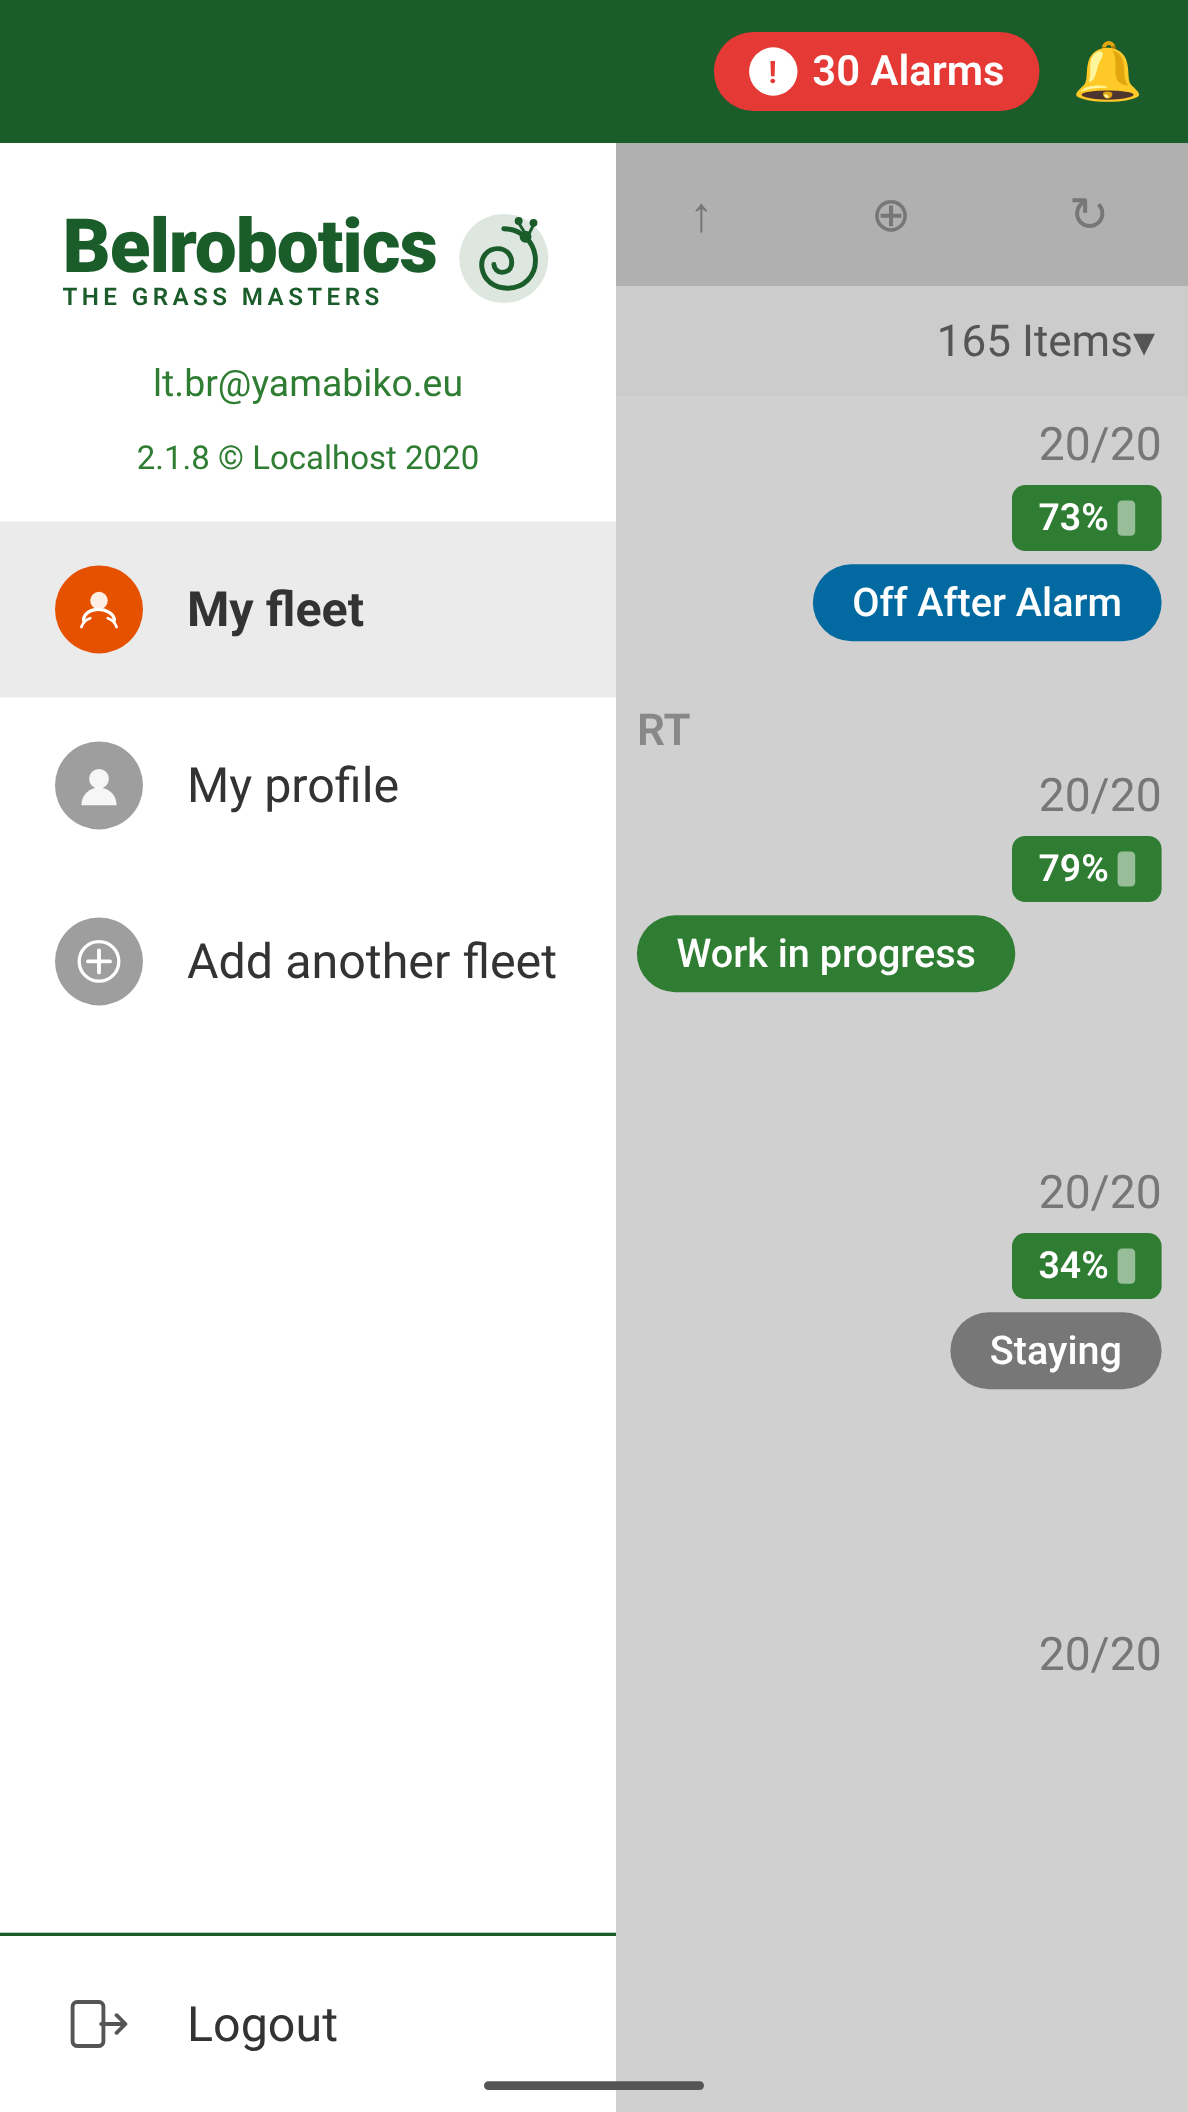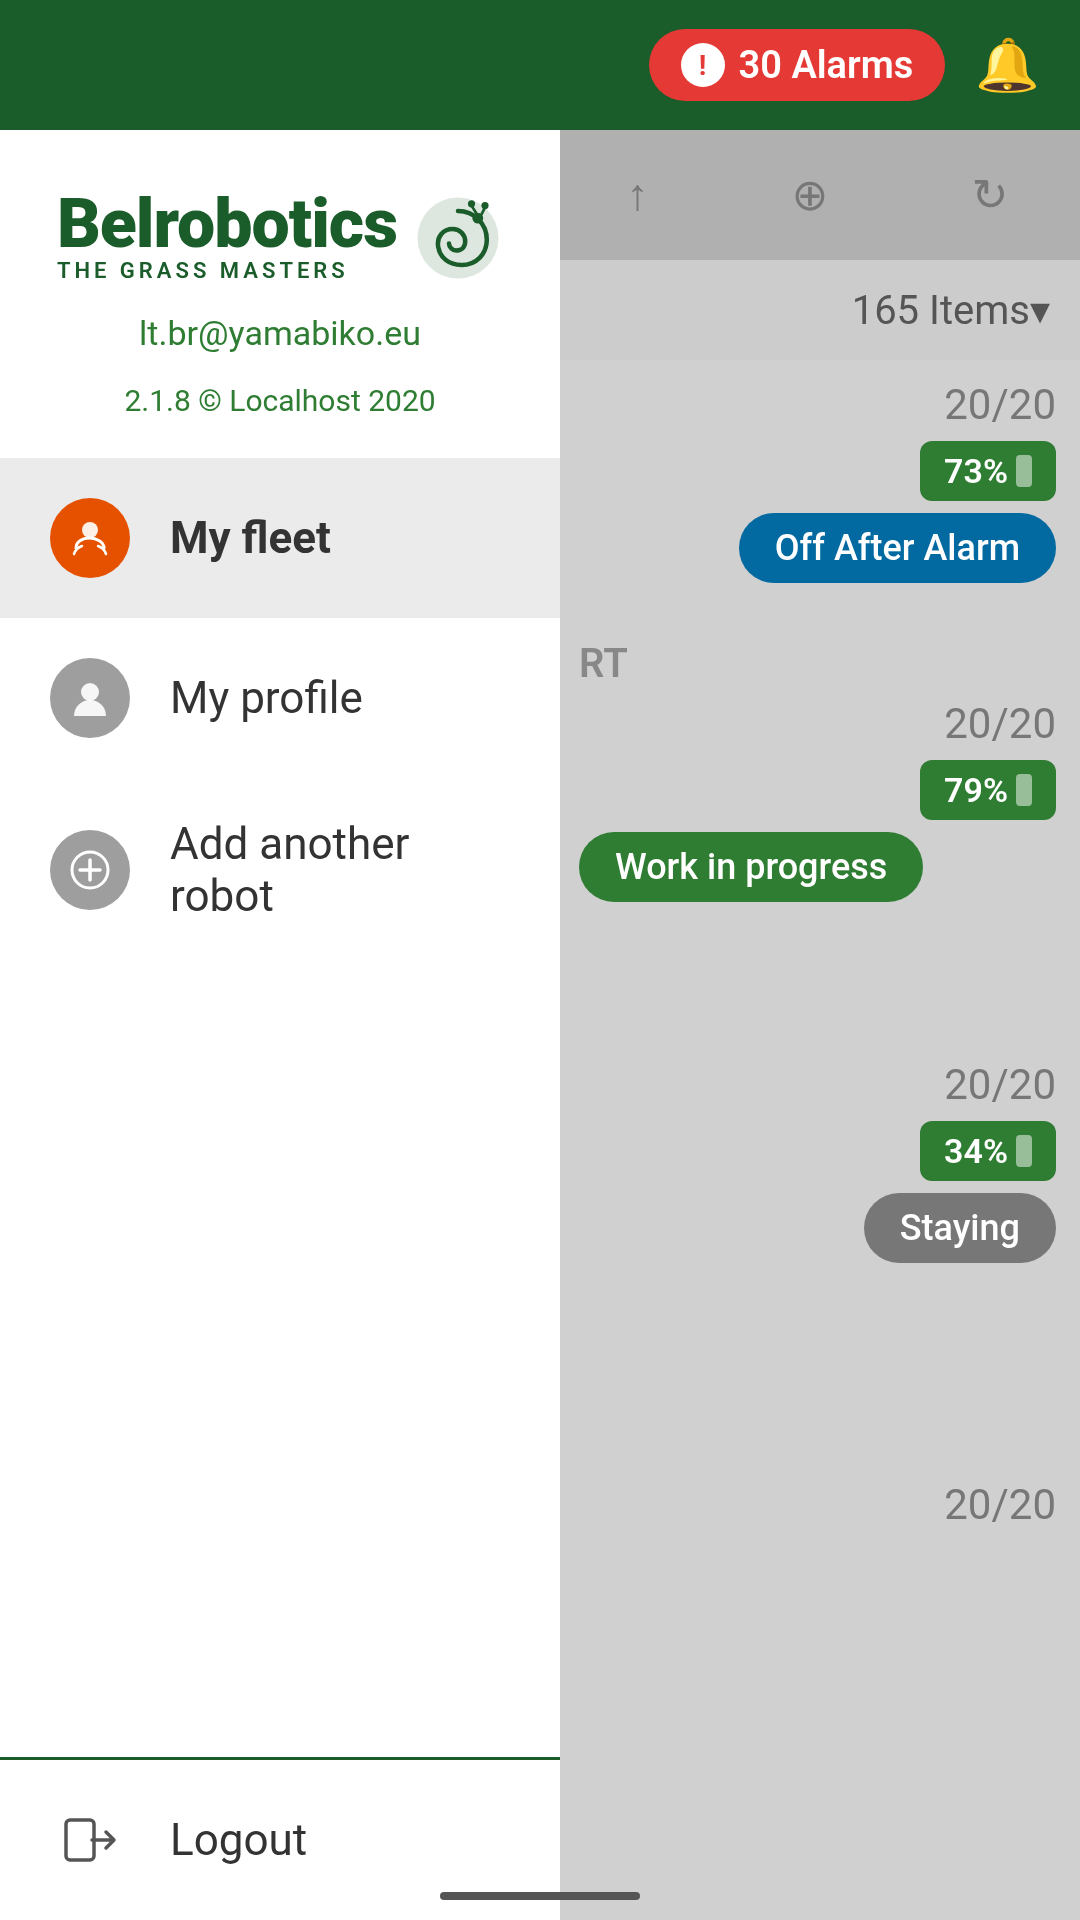--- a/index.html
+++ b/index.html
@@ -264,7 +264,7 @@
     
     .logo-container {
       display: flex;
-      align-items: flex-end;
+      align-items: flex-start;
       gap: 16px;
     }
 

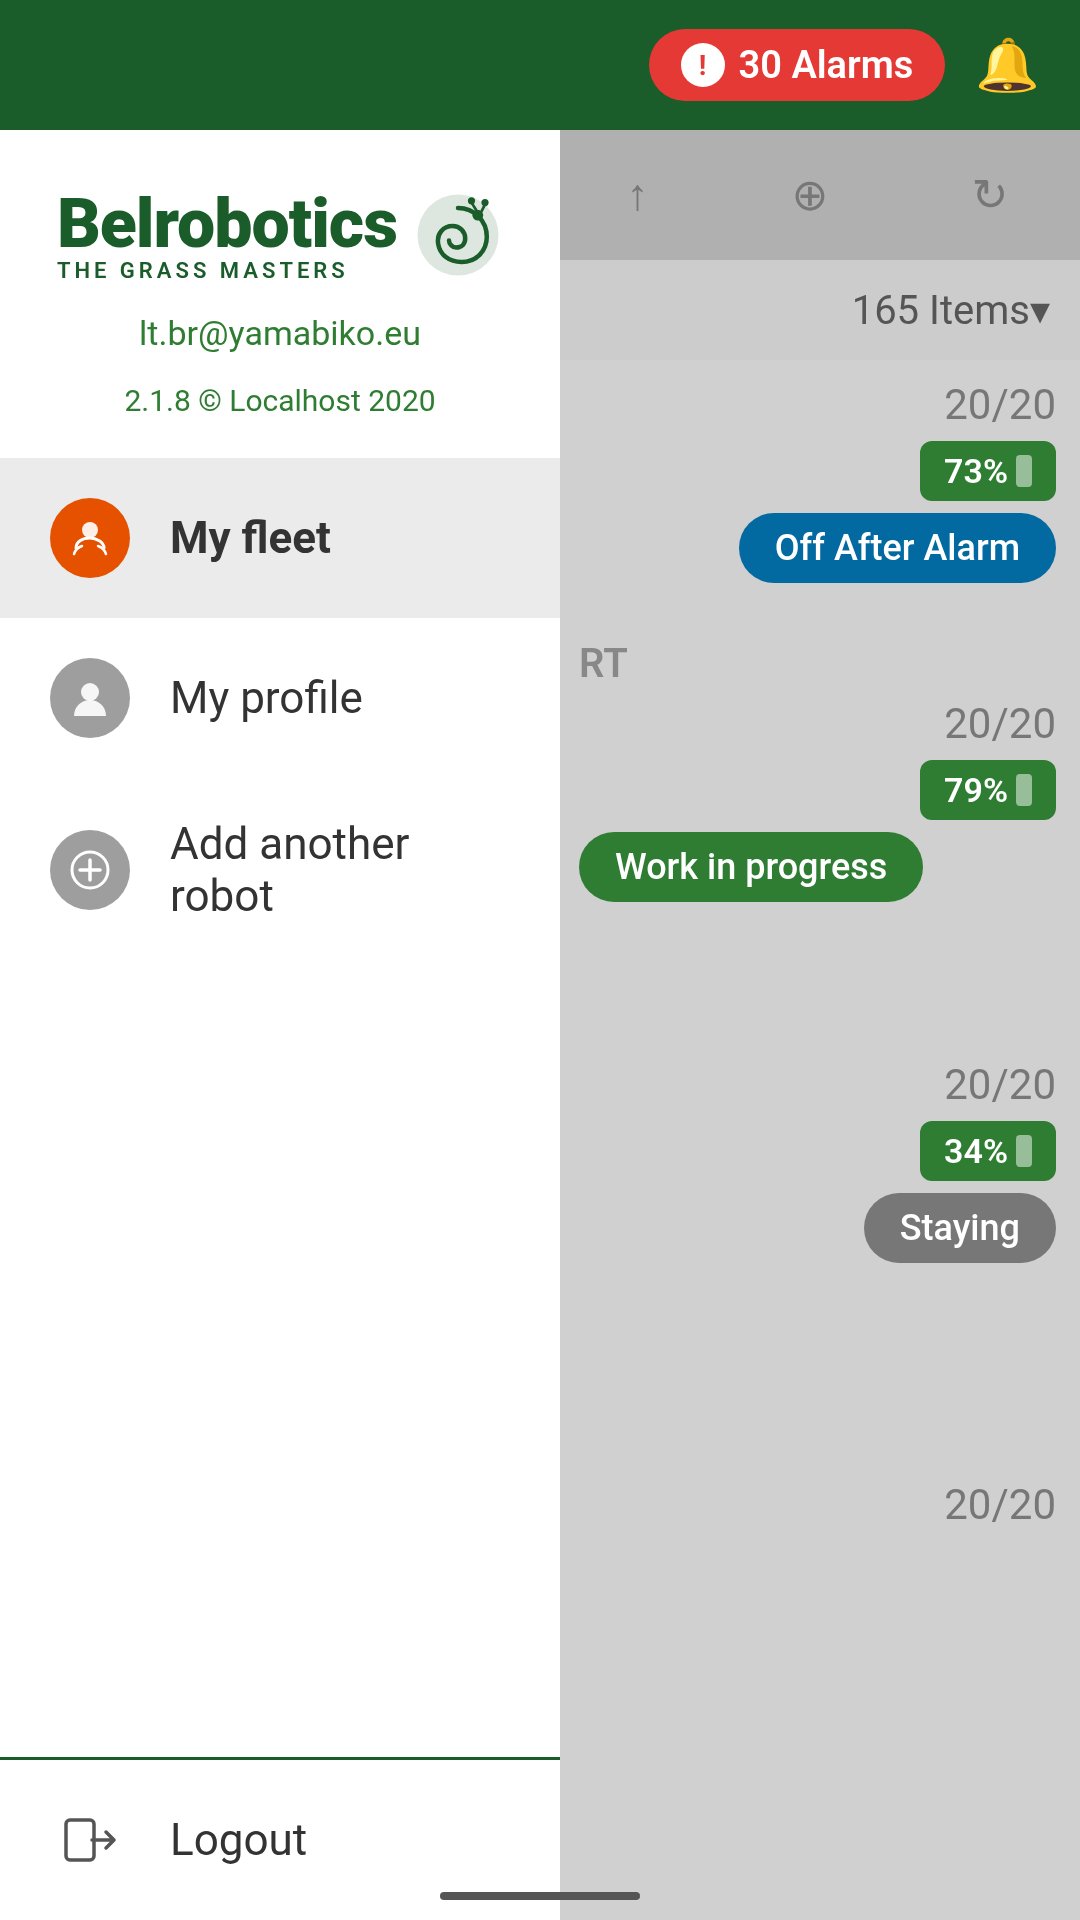--- a/index.html
+++ b/index.html
@@ -298,6 +298,7 @@
       color: #2e7d32;
       font-size: 34px;
       text-align: center;
+      margin-top: 16px;
     }
 
     .sidebar-version {

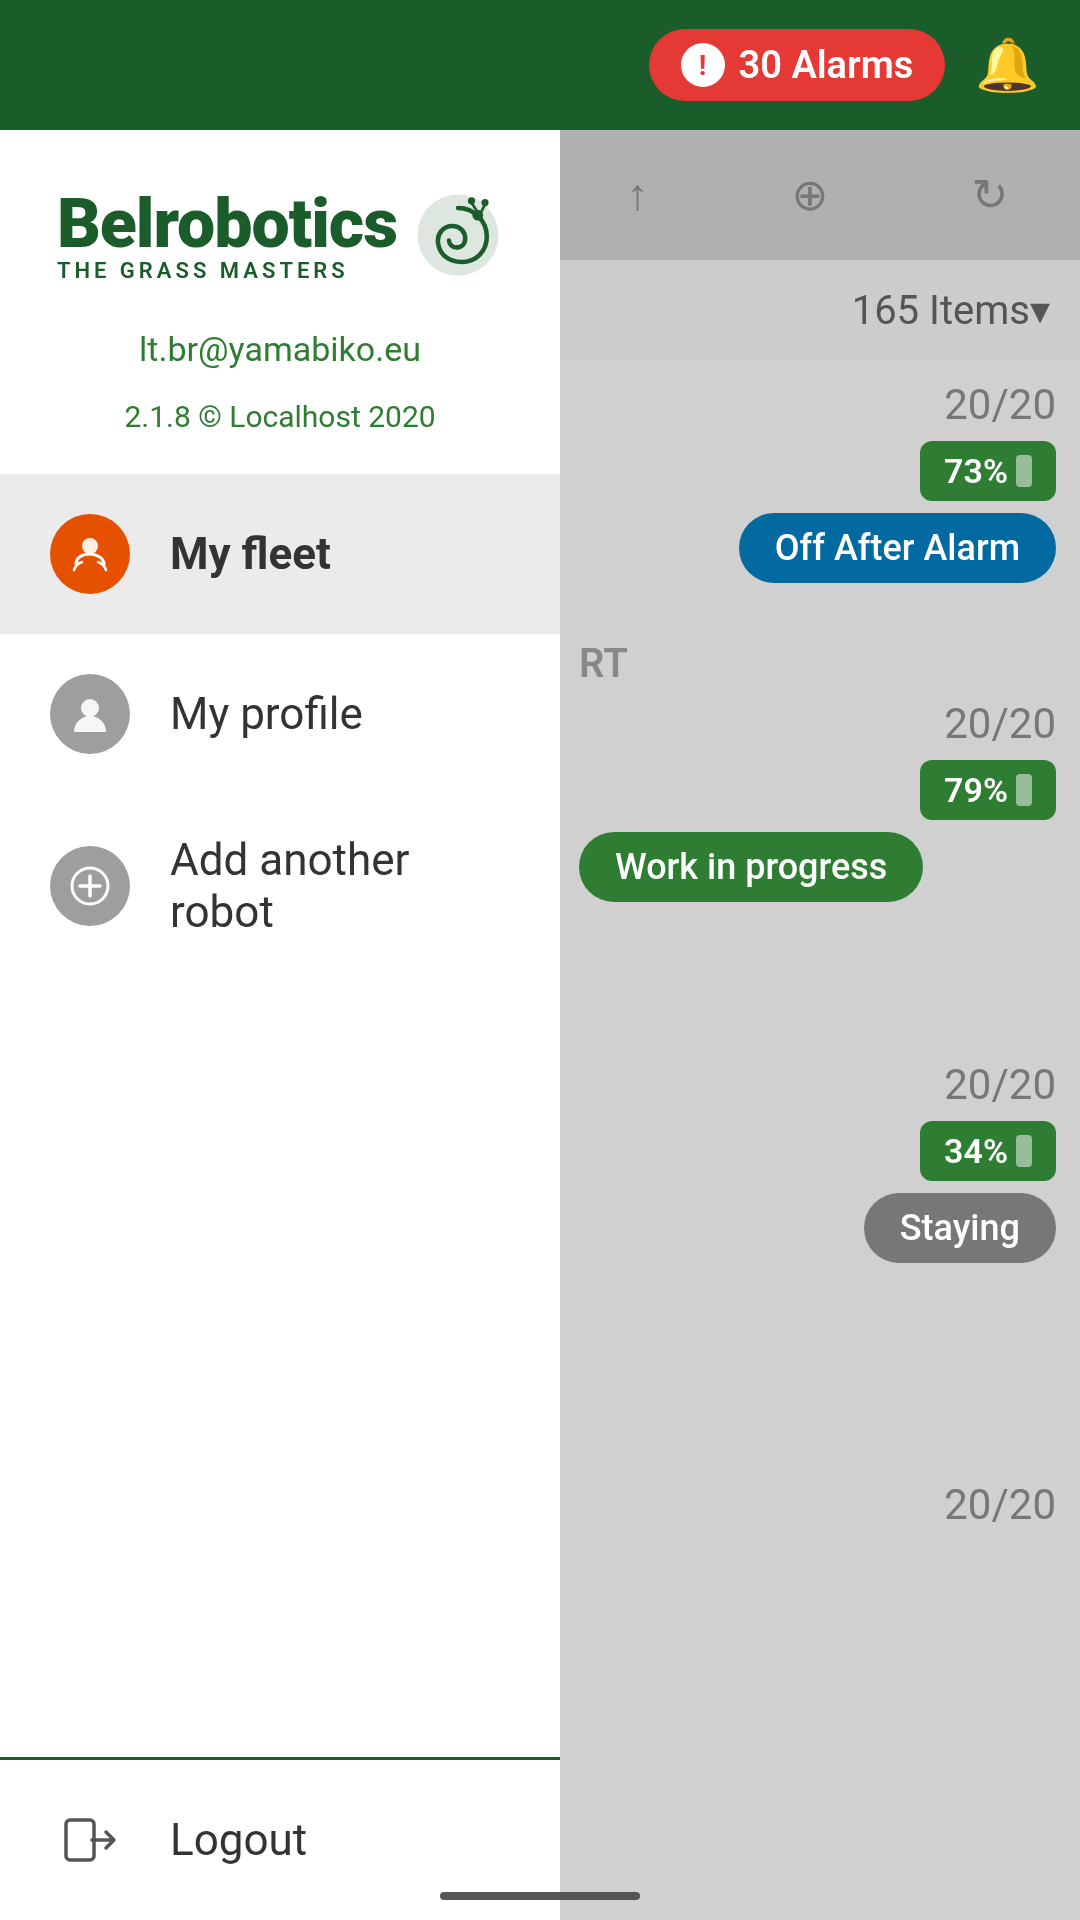--- a/index.html
+++ b/index.html
@@ -512,7 +512,7 @@
           <line x1="12" y1="22" x2="32" y2="22" stroke="white" stroke-width="3.5" stroke-linecap="round"></line>
         </svg>
       </div>
-      <span class="menu-item-label">Add another robot</span>
+      <span class="menu-item-label">Add another fleet</span>
     </div>
 
   </div>

